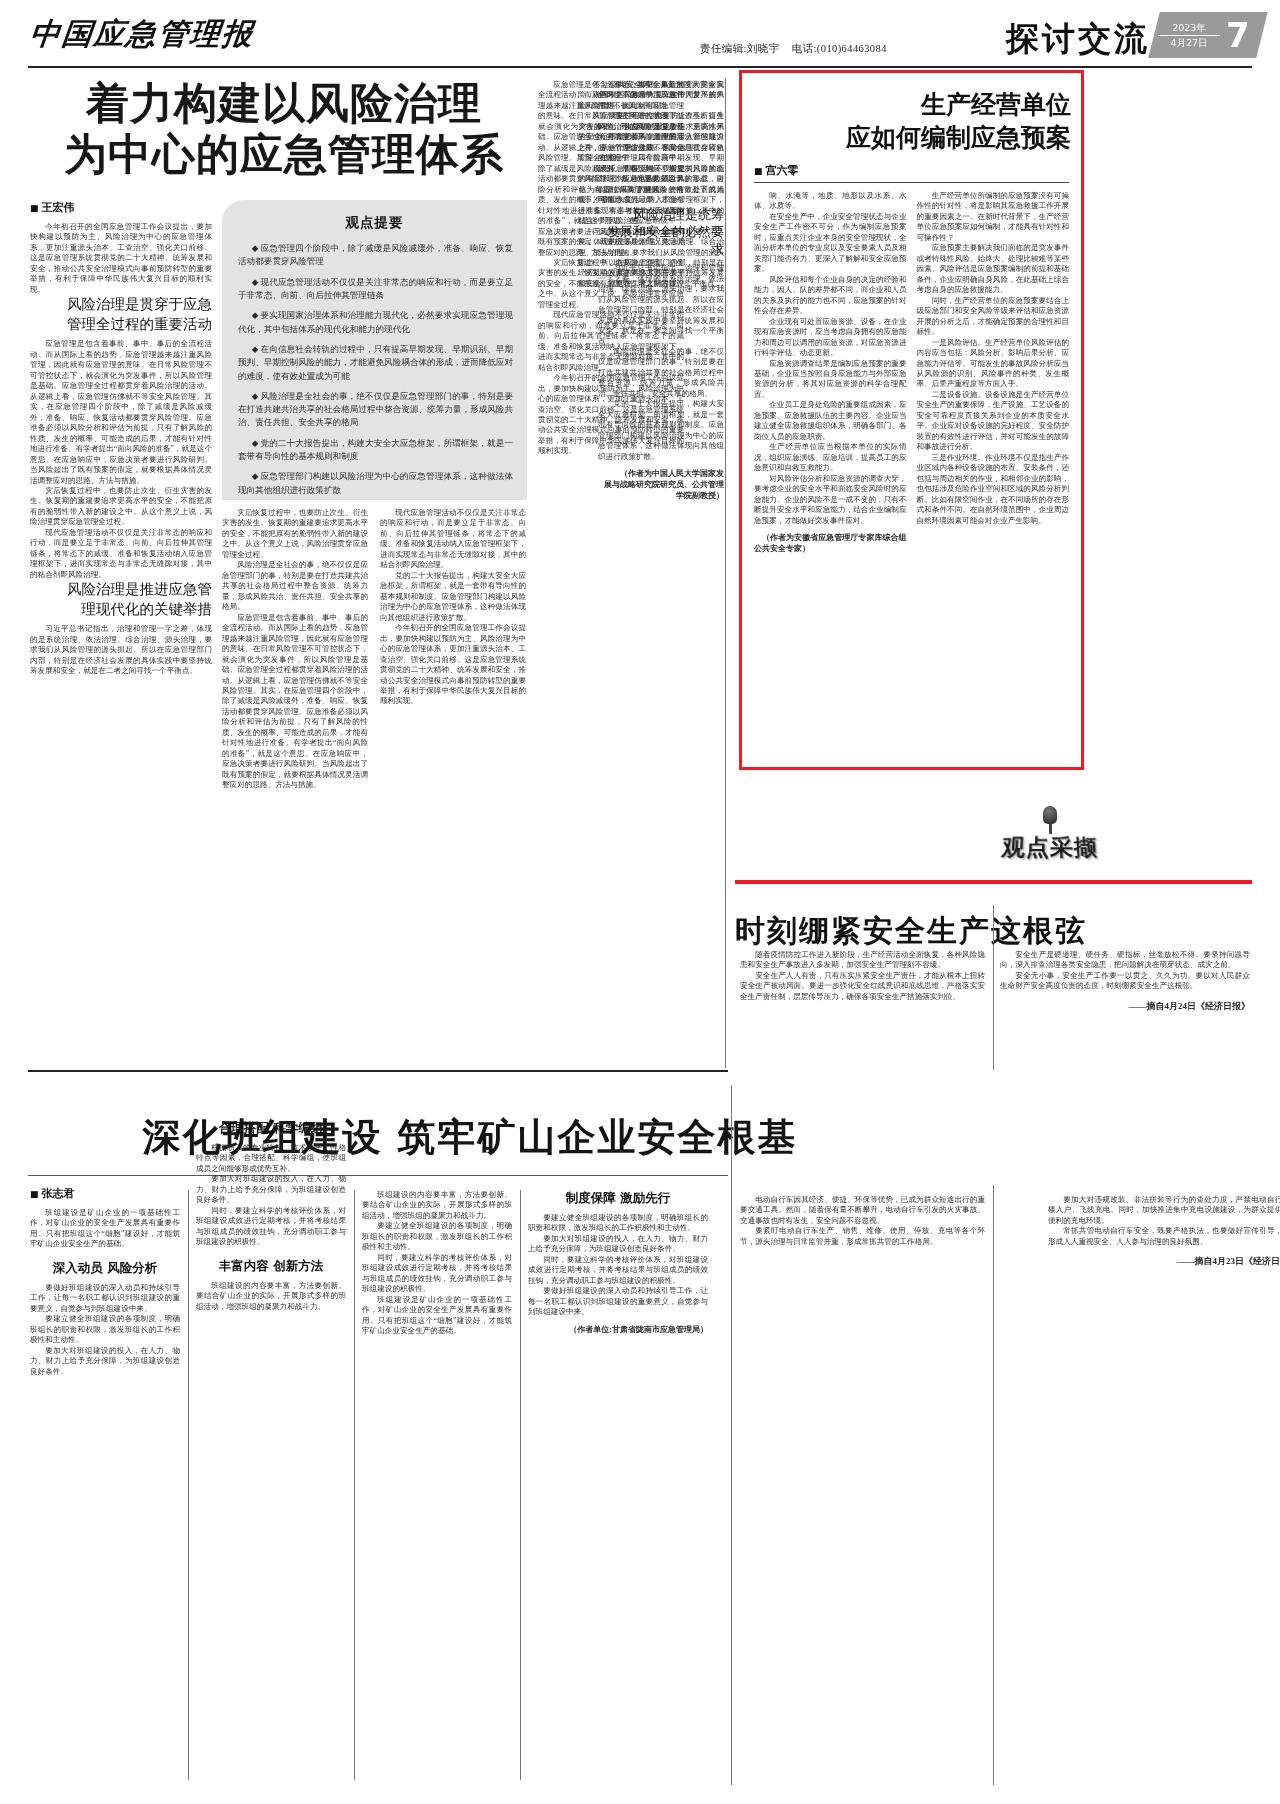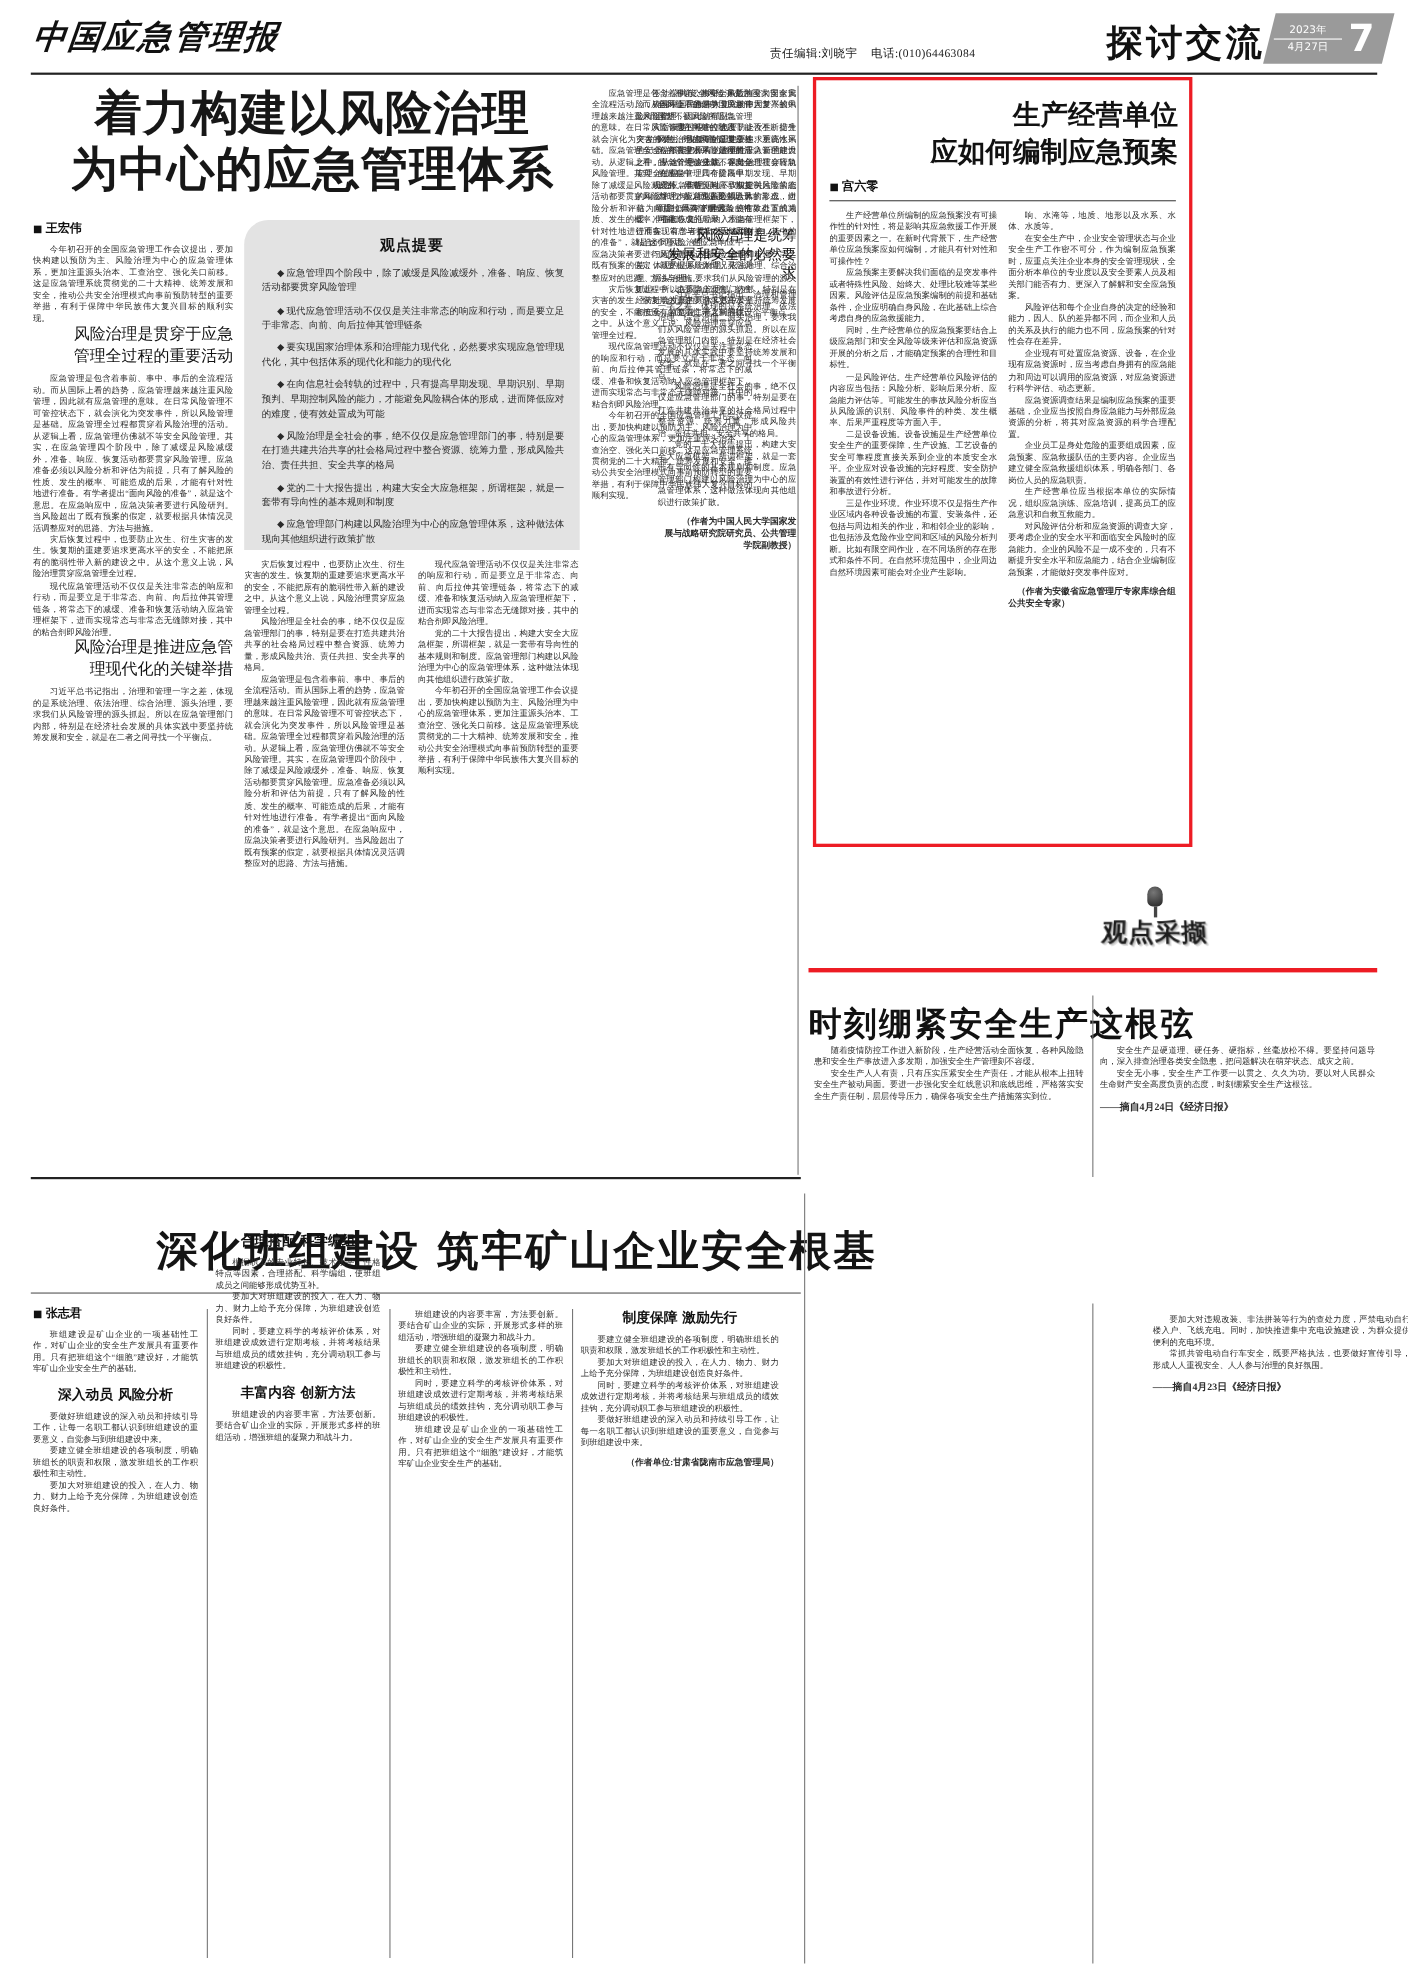--- a/index.html
+++ b/index.html
@@ -294,14 +294,6 @@
     </div>
     <div class="redbox-cols">
       <div>
-        <div class="vtxt indent">生产经营单位所编制的应急预案没有可操作性的针对性，将是影响其应急救援工作开展的重要因素之一。在新时代背景下，生产经营单位应急预案应如何编制，才能具有针对性和可操作性？</div>
-        <div class="vtxt indent">应急预案主要解决我们面临的是突发事件或者特殊性风险、始终大、处理比较难等某些因素。风险评估是应急预案编制的前提和基础条件，企业应明确自身风险，在此基础上综合考虑自身的应急救援能力。</div>
-        <div class="vtxt indent">同时，生产经营单位的应急预案要结合上级应急部门和安全风险等级来评估和应急资源开展的分析之后，才能确定预案的合理性和目标性。</div>
-        <div class="vtxt indent">一是风险评估。生产经营单位风险评估的内容应当包括：风险分析、影响后果分析、应急能力评估等。可能发生的事故风险分析应当从风险源的识别、风险事件的种类、发生概率、后果严重程度等方面入手。</div>
-        <div class="vtxt indent">二是设备设施。设备设施是生产经营单位安全生产的重要保障，生产设施、工艺设备的安全可靠程度直接关系到企业的本质安全水平。企业应对设备设施的完好程度、安全防护装置的有效性进行评估，并对可能发生的故障和事故进行分析。</div>
-        <div class="vtxt indent">三是作业环境。作业环境不仅是指生产作业区域内各种设备设施的布置、安装条件，还包括与周边相关的作业，和相邻企业的影响，也包括涉及危险作业空间和区域的风险分析判断。比如有限空间作业，在不同场所的存在形式和条件不同。在自然环境范围中，企业周边自然环境因素可能会对企业产生影响。</div>
-      </div>
-      <div>
         <div class="vtxt indent">响、水淹等，地质、地形以及水系、水体、水质等。</div>
         <div class="vtxt indent">在安全生产中，企业安全管理状态与企业安全生产工作密不可分，作为编制应急预案时，应重点关注企业本身的安全管理现状，全面分析本单位的专业度以及安全要素人员及相关部门能否有力、更深入了解解和安全应急预案。</div>
         <div class="vtxt indent">风险评估和每个企业自身的决定的经验和能力，因人、队的差异都不同，而企业和人员的关系及执行的能力也不同，应急预案的针对性会存在差异。</div>
@@ -312,6 +304,14 @@
         <div class="vtxt indent">对风险评估分析和应急资源的调查大穿，要考虑企业的安全水平和面临安全风险时的应急能力。企业的风险不是一成不变的，只有不断提升安全水平和应急能力，结合企业编制应急预案，才能做好突发事件应对。</div>
         <div class="vtxt source-note" style="font-weight:700;">（作者为安徽省应急管理厅专家库综合组公共安全专家）</div>
       </div>
+      <div>
+        <div class="vtxt indent">生产经营单位所编制的应急预案没有可操作性的针对性，将是影响其应急救援工作开展的重要因素之一。在新时代背景下，生产经营单位应急预案应如何编制，才能具有针对性和可操作性？</div>
+        <div class="vtxt indent">应急预案主要解决我们面临的是突发事件或者特殊性风险、始终大、处理比较难等某些因素。风险评估是应急预案编制的前提和基础条件，企业应明确自身风险，在此基础上综合考虑自身的应急救援能力。</div>
+        <div class="vtxt indent">同时，生产经营单位的应急预案要结合上级应急部门和安全风险等级来评估和应急资源开展的分析之后，才能确定预案的合理性和目标性。</div>
+        <div class="vtxt indent">一是风险评估。生产经营单位风险评估的内容应当包括：风险分析、影响后果分析、应急能力评估等。可能发生的事故风险分析应当从风险源的识别、风险事件的种类、发生概率、后果严重程度等方面入手。</div>
+        <div class="vtxt indent">二是设备设施。设备设施是生产经营单位安全生产的重要保障，生产设施、工艺设备的安全可靠程度直接关系到企业的本质安全水平。企业应对设备设施的完好程度、安全防护装置的有效性进行评估，并对可能发生的故障和事故进行分析。</div>
+        <div class="vtxt indent">三是作业环境。作业环境不仅是指生产作业区域内各种设备设施的布置、安装条件，还包括与周边相关的作业，和相邻企业的影响，也包括涉及危险作业空间和区域的风险分析判断。比如有限空间作业，在不同场所的存在形式和条件不同。在自然环境范围中，企业周边自然环境因素可能会对企业产生影响。</div>
+      </div>
     </div>
   </div>
 

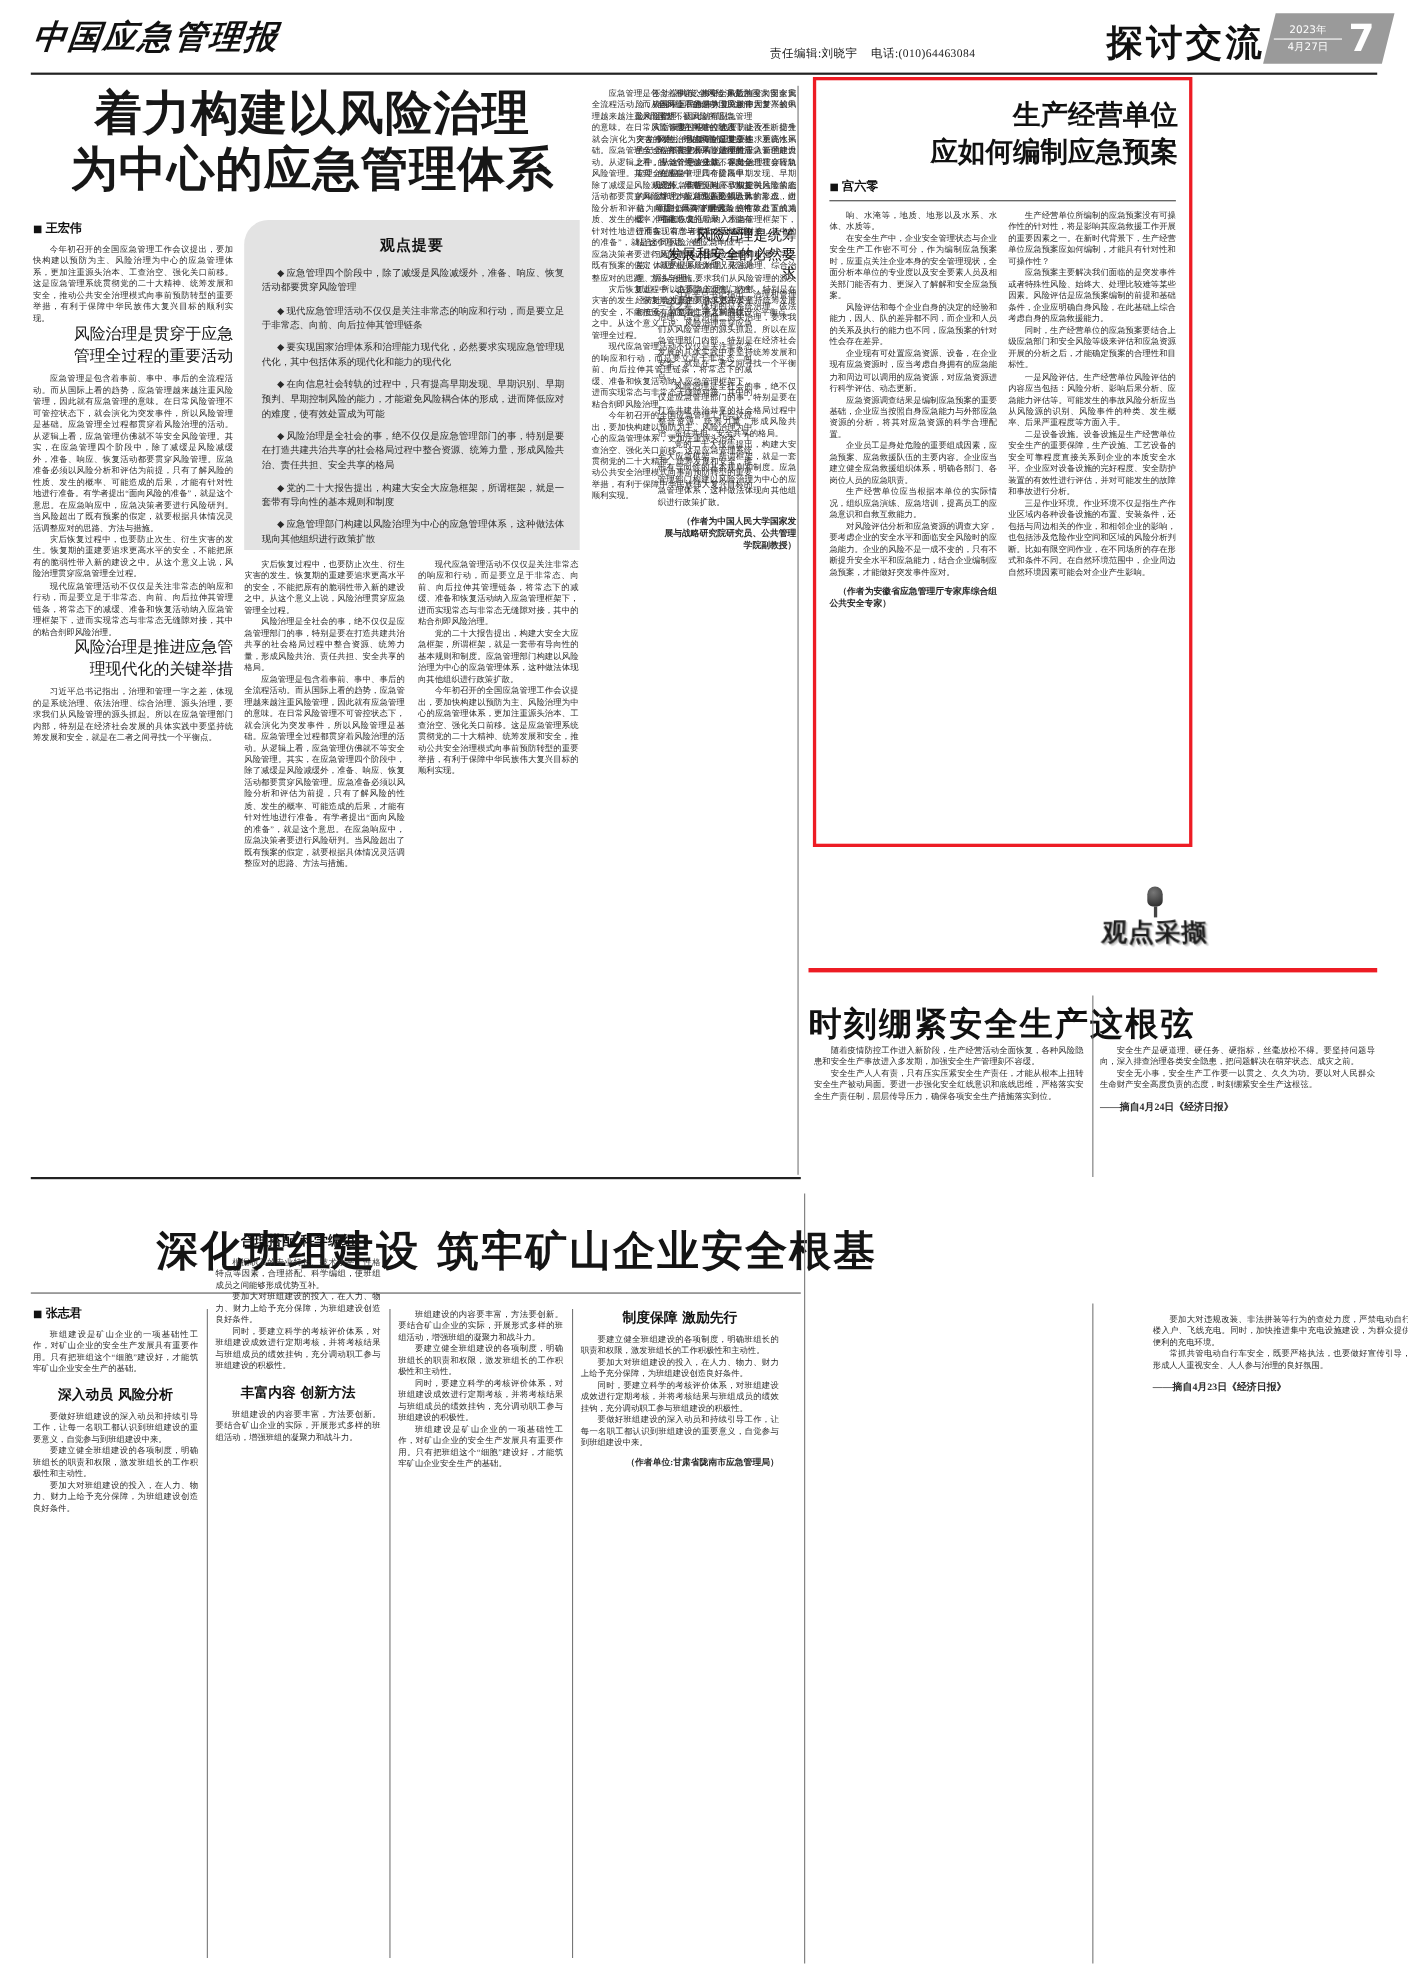--- a/index.html
+++ b/index.html
@@ -178,7 +178,7 @@
     color:#111; margin:10px 0 6px 0;
   }
   .attrib { font-size:8px; text-align:right; margin-top:6px; font-weight:700; }
-  .excerpt-src { font-size:9px; text-align:left; margin-top:8px; font-weight:700; }
+  .excerpt-src { font-size:9px; text-align:right; margin-top:8px; font-weight:700; }
 </style>
 </head>
 <body>

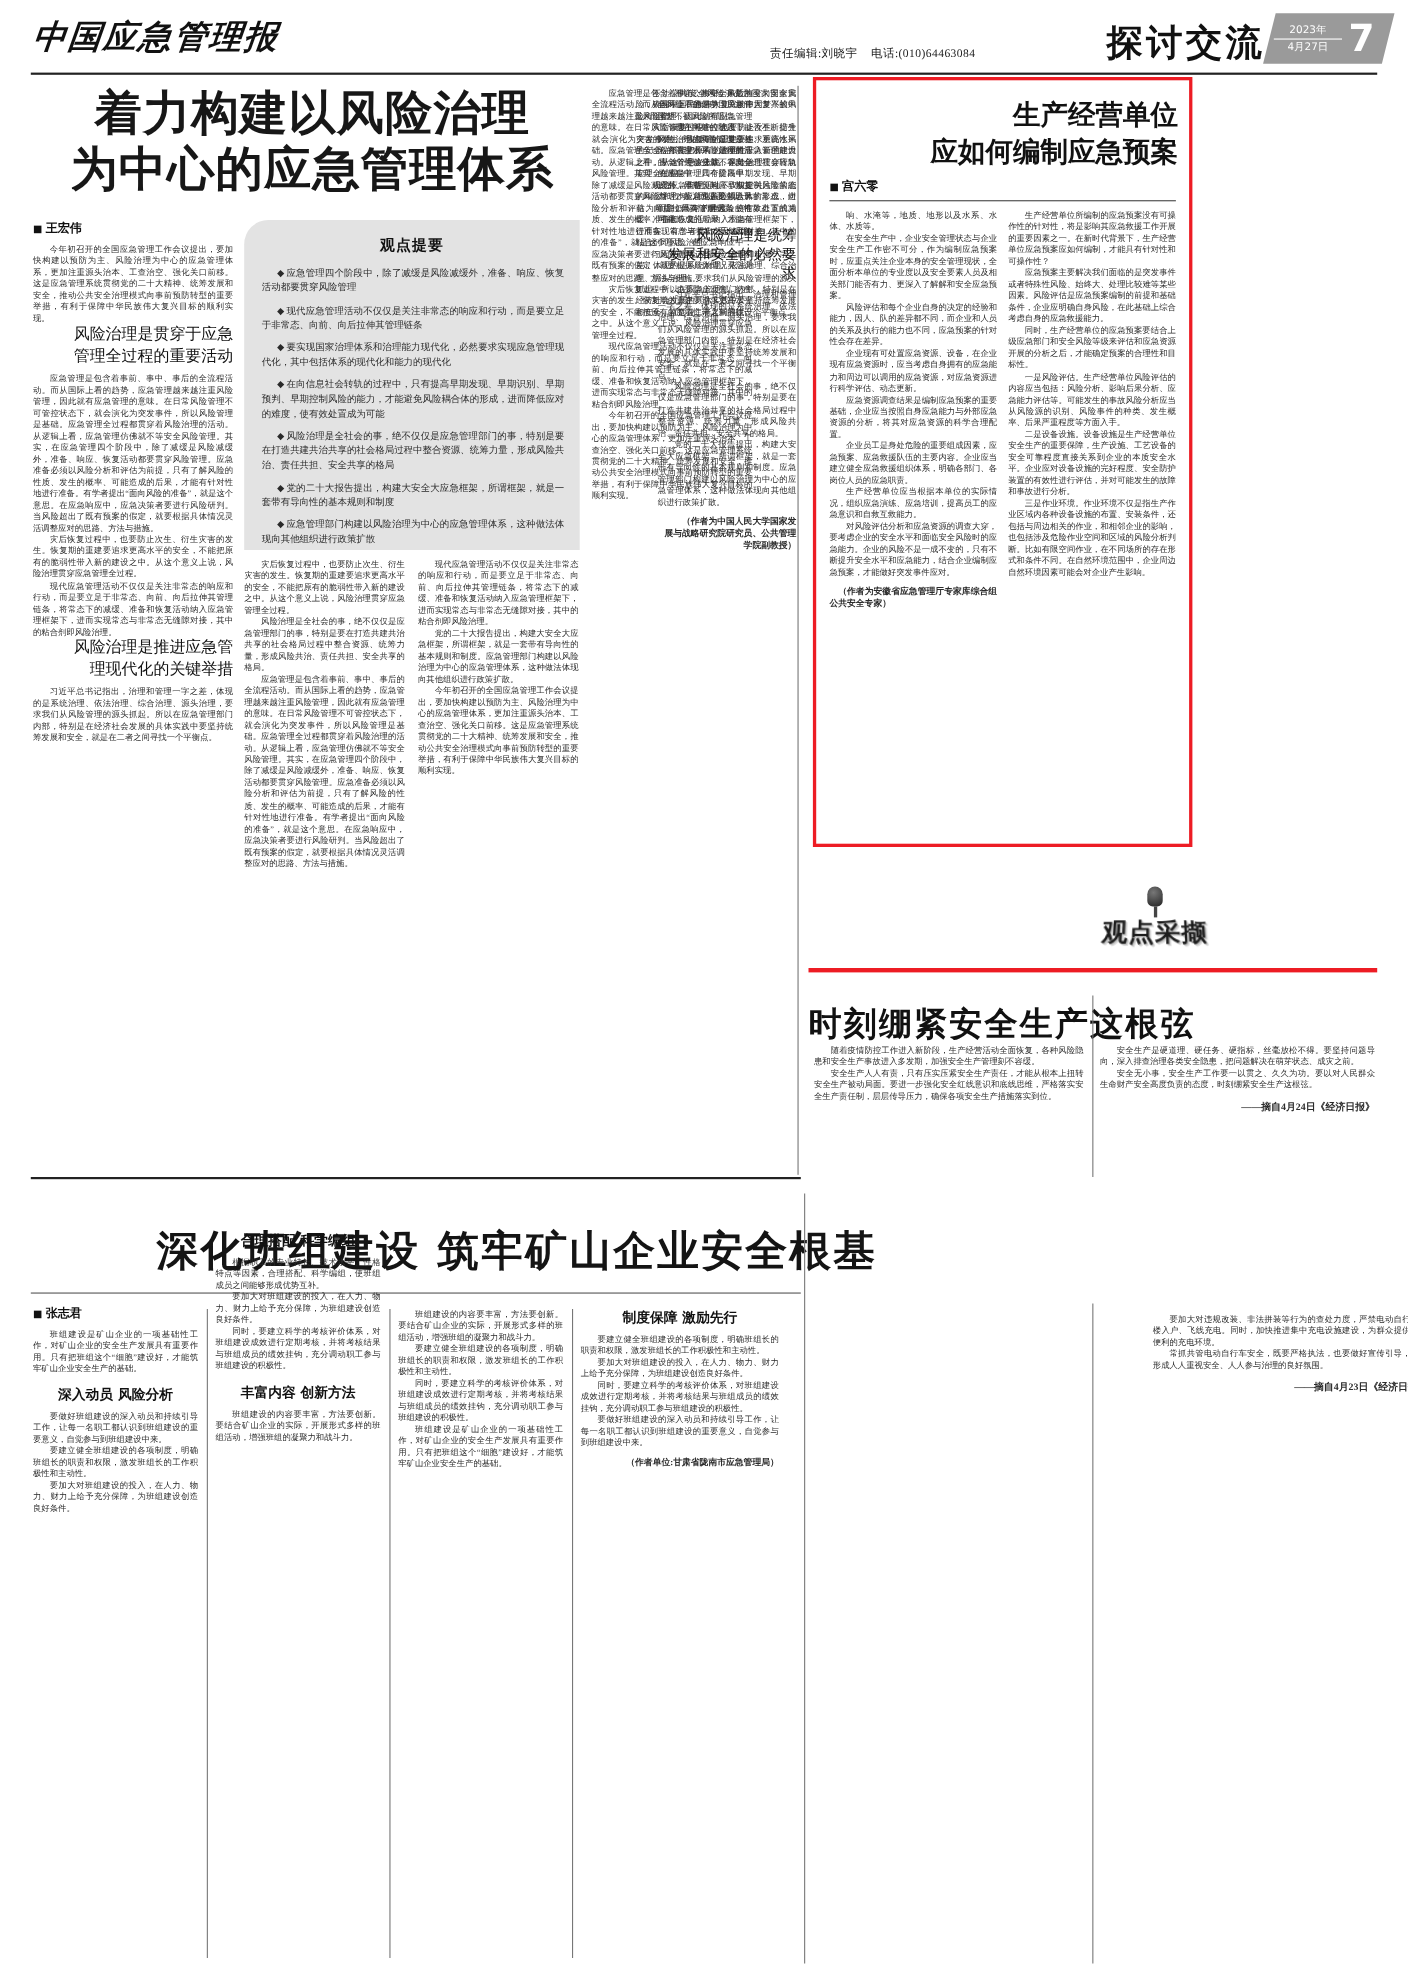--- a/index.html
+++ b/index.html
@@ -333,6 +333,10 @@
     <div class="vtxt excerpt-src">——摘自4月24日《经济日报》</div>
   </div>
 
+  <div class="col" style="left:740px; top:1195px; width:245px;">
+    <div class="vtxt indent">电动自行车因其经济、便捷、环保等优势，已成为群众短途出行的重要交通工具。然而，随着保有量不断攀升，电动自行车引发的火灾事故、交通事故也时有发生，安全问题不容忽视。</div>
+    <div class="vtxt indent">要紧盯电动自行车生产、销售、维修、使用、停放、充电等各个环节，源头治理与日常监管并重，形成常抓共管的工作格局。</div>
+  </div>
   <div class="col" style="left:1048px; top:1195px; width:250px;">
     <div class="vtxt indent">要加大对违规改装、非法拼装等行为的查处力度，严禁电动自行车进楼入户、飞线充电。同时，加快推进集中充电设施建设，为群众提供安全便利的充电环境。</div>
     <div class="vtxt indent">常抓共管电动自行车安全，既要严格执法，也要做好宣传引导，推动形成人人重视安全、人人参与治理的良好氛围。</div>

